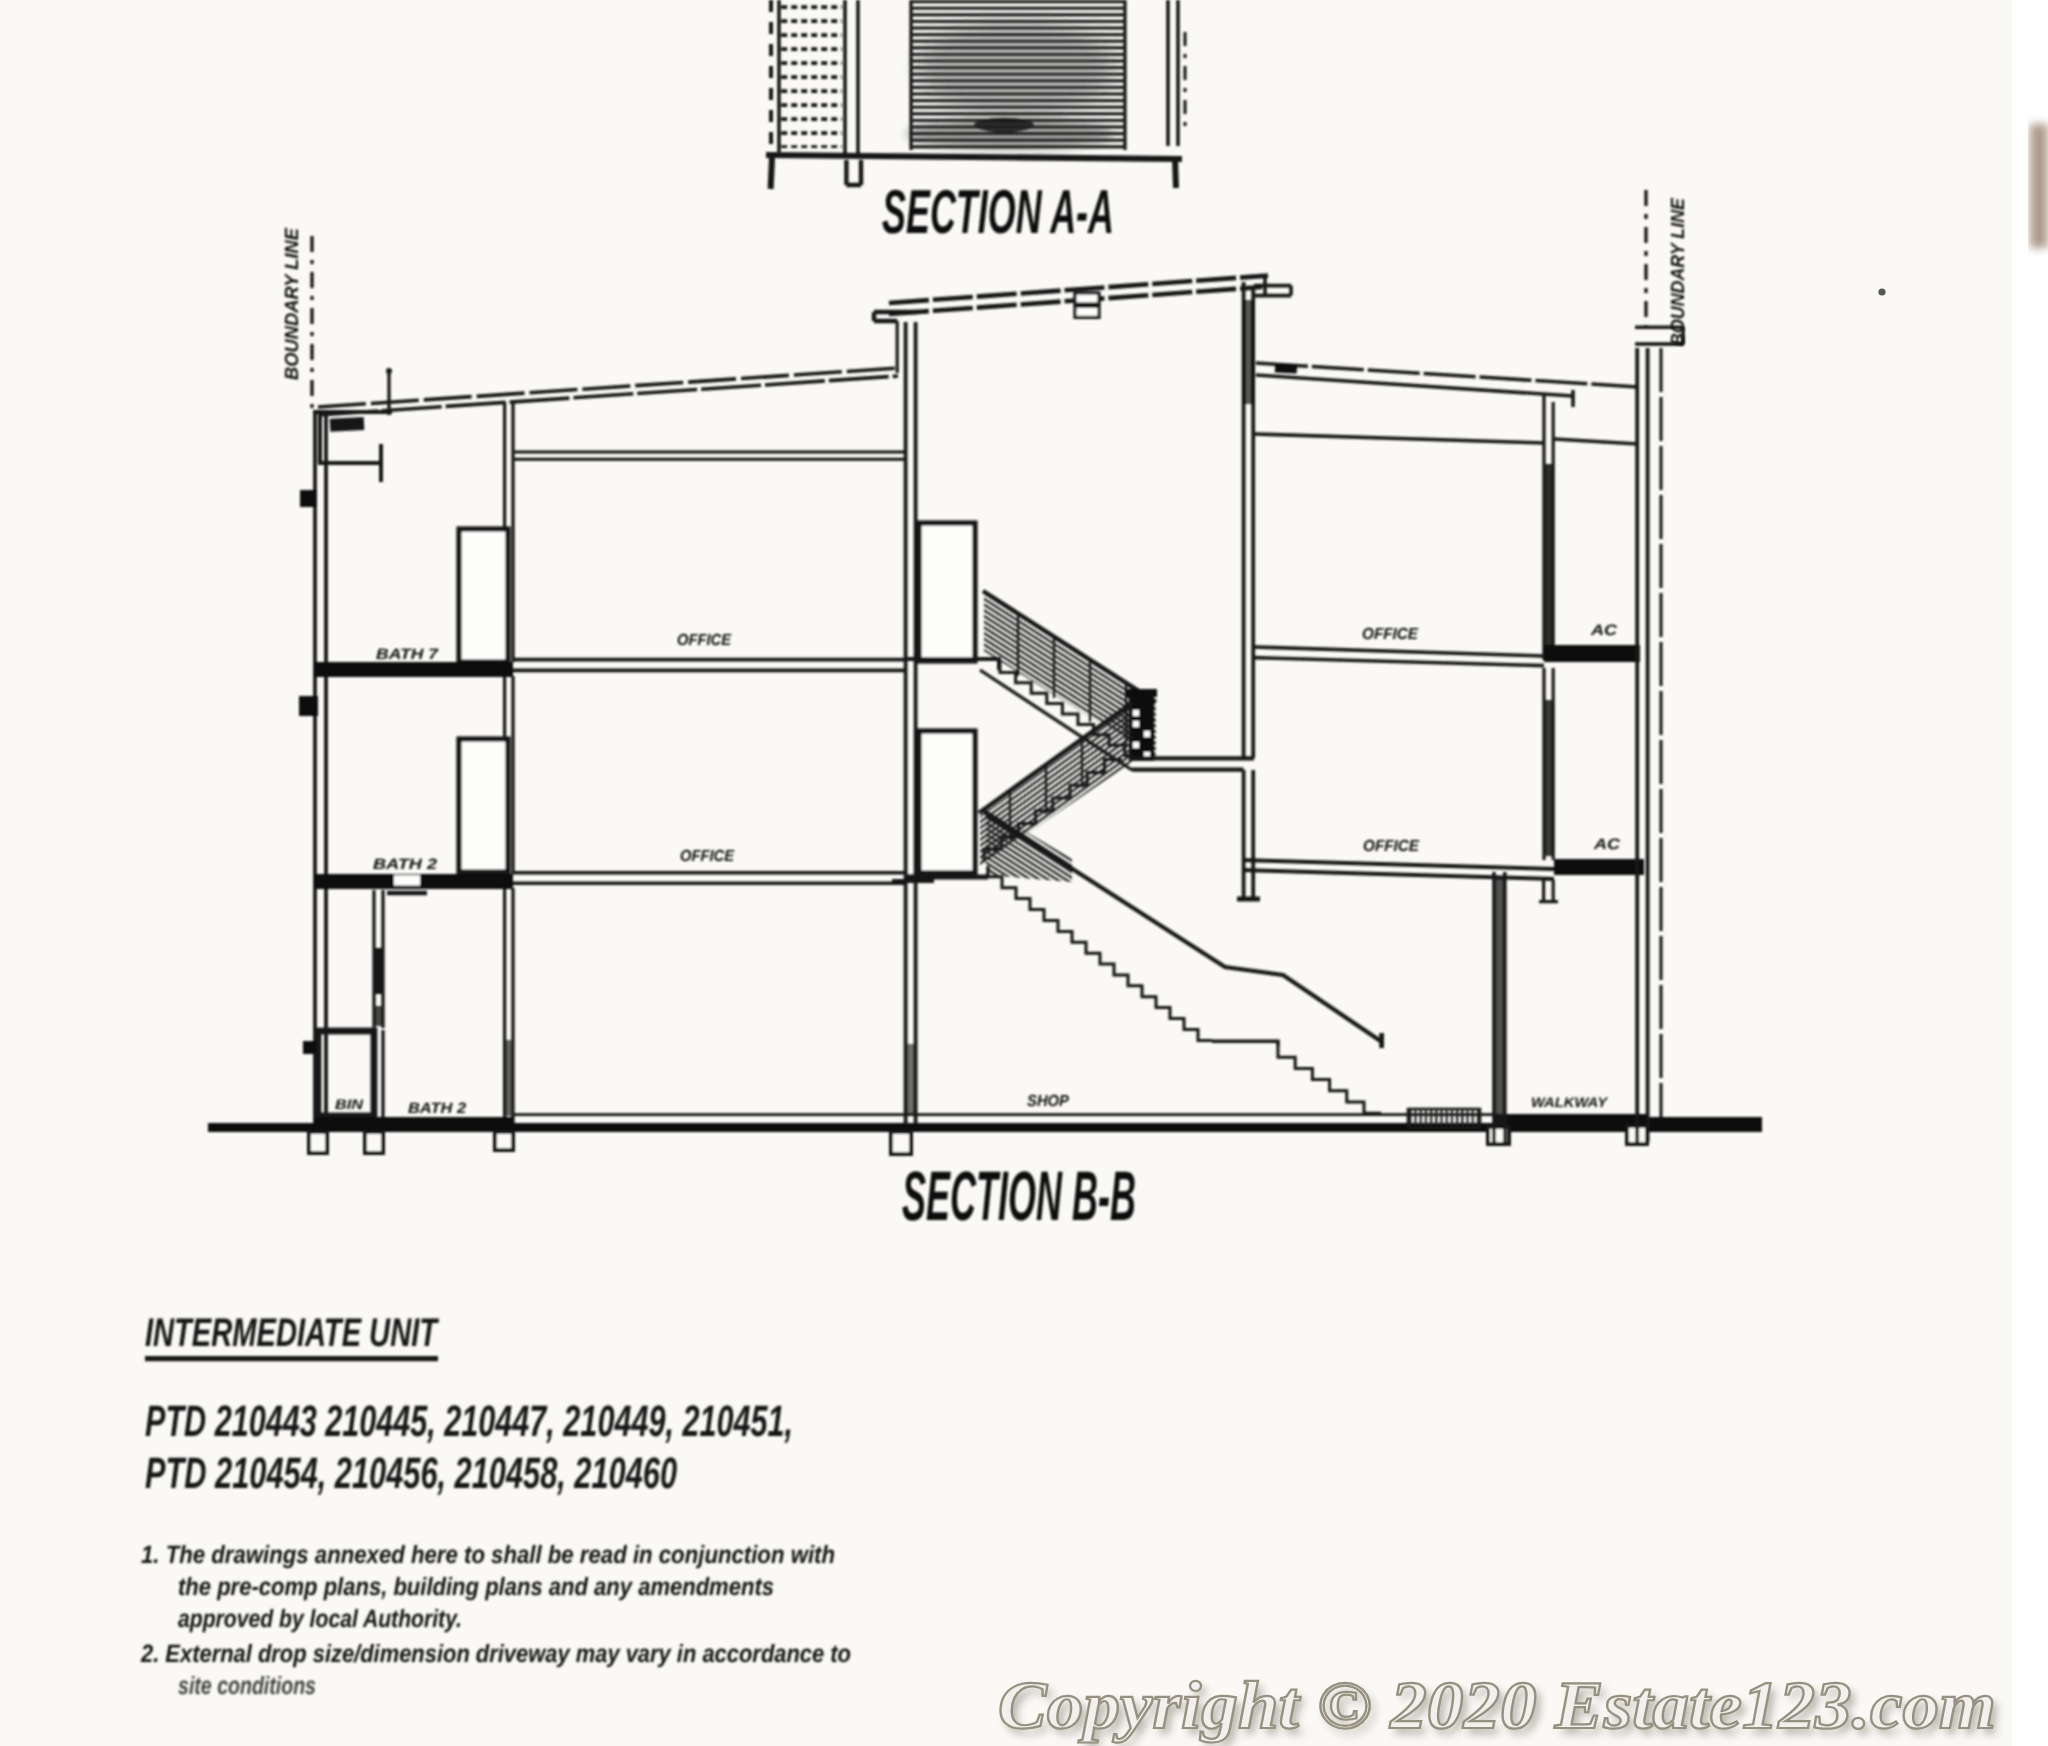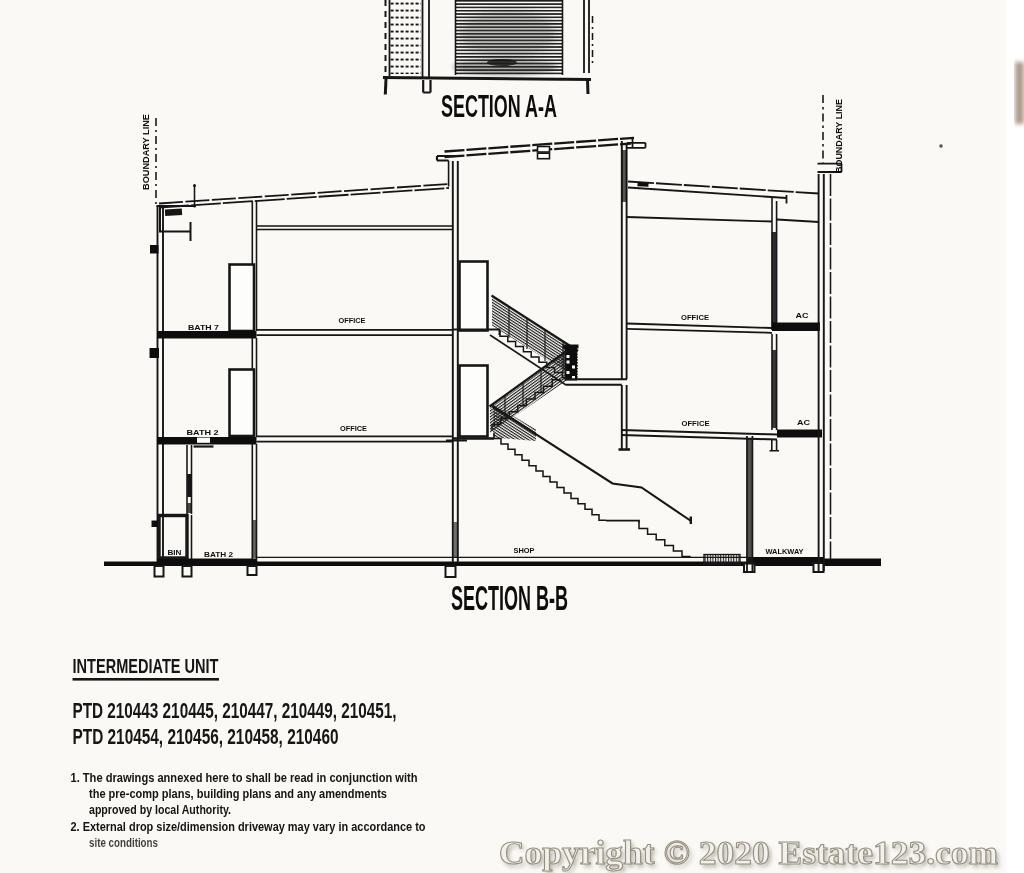--- a/index.html
+++ b/index.html
@@ -4,7 +4,7 @@
 <style>
   html,body{margin:0;padding:0;background:#ffffff;}
   .page{position:relative;width:1024px;height:873px;overflow:hidden;background:#faf9f6;
-        font-family:"Liberation Sans",sans-serif;}
+        font-family:"Liberation Sans",sans-serif;font-style:italic;}
 </style>
 </head>
 <body>

